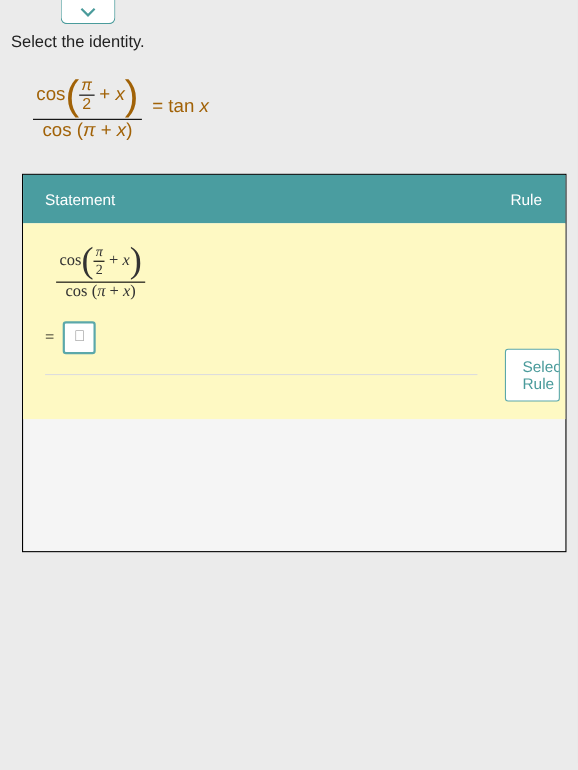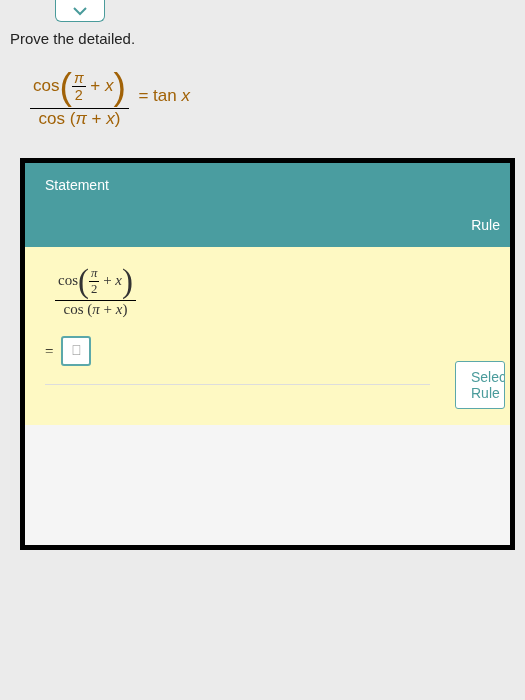--- a/index.html
+++ b/index.html
@@ -189,7 +189,7 @@
 
   <div class="content">
 
-    <div class="instruction">Prove the detailed.</div>
+    <div class="instruction">Select the identity.</div>
 
     <div class="identity-display">
       <span class="frac">

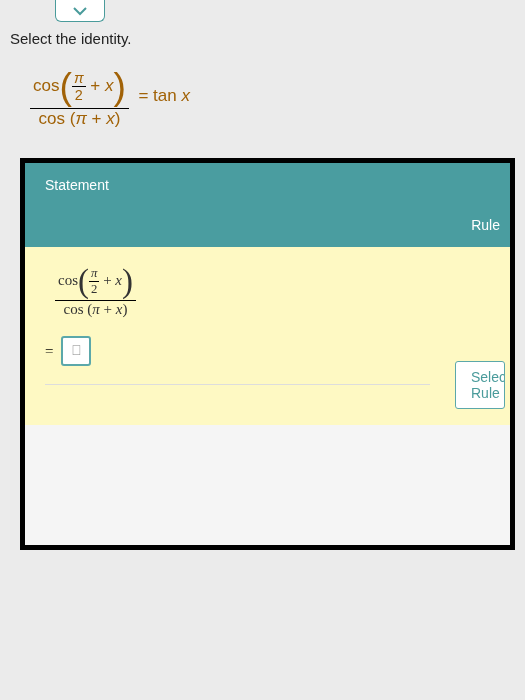--- a/index.html
+++ b/index.html
@@ -88,7 +88,7 @@
     .work-area {
       background: #f5f5f5;
       margin: 15px 10px 0 20px;
-      border: 5px solid #000000;
+      border: 1px solid #000000;
     }
     .header-row {
       display: flex;

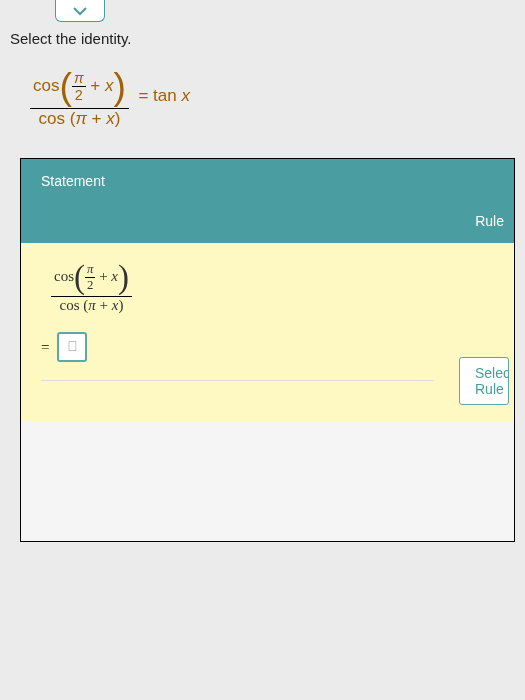--- a/index.html
+++ b/index.html
@@ -103,8 +103,7 @@
     .header-rule {
       width: 60px;
       padding: 14px 10px;
-      text-align: right;
-      margin-top: 40px;
+      text-align: left;
     }
     .body-row {
       display: flex;

